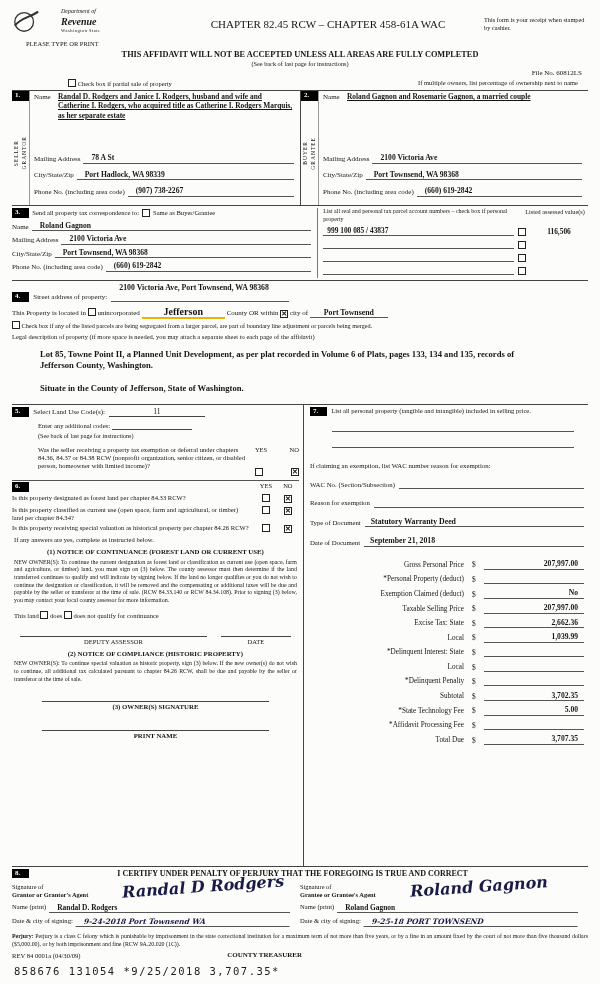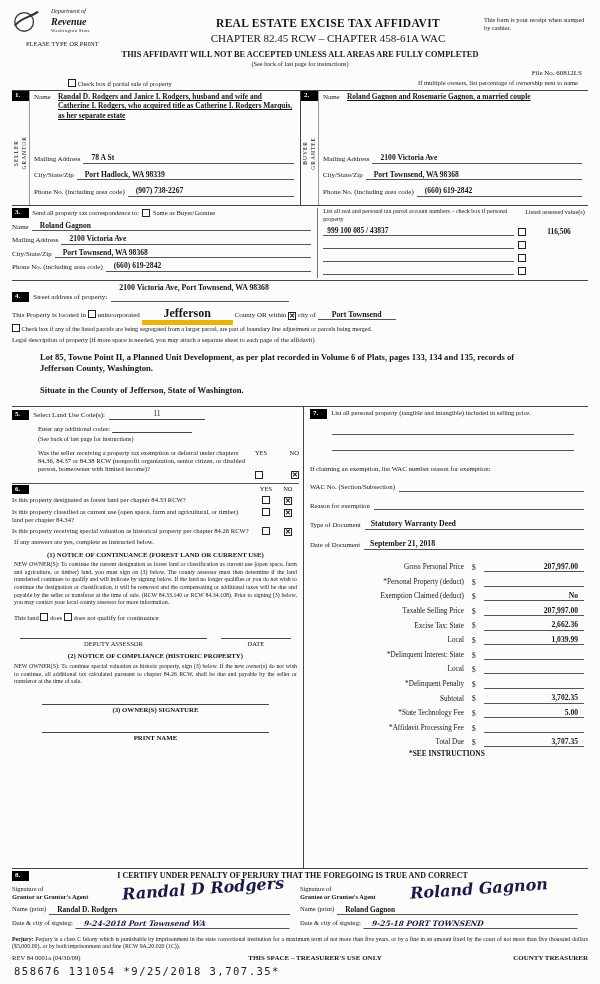--- a/index.html
+++ b/index.html
@@ -11,7 +11,7 @@
   
   .hdr{display:flex;align-items:flex-start}
   .hdr-left{width:160px}
-  .logo-row{display:flex;align-items:center;gap:11px}
+  .logo-row{display:flex;align-items:center;gap:21px}
   .logo-txt .lt1{font-size:6px;font-style:italic}
   .logo-txt .lt2{font-size:10px;font-weight:bold;font-style:italic}
   .logo-txt .lt3{font-size:4.5px;letter-spacing:.5px}

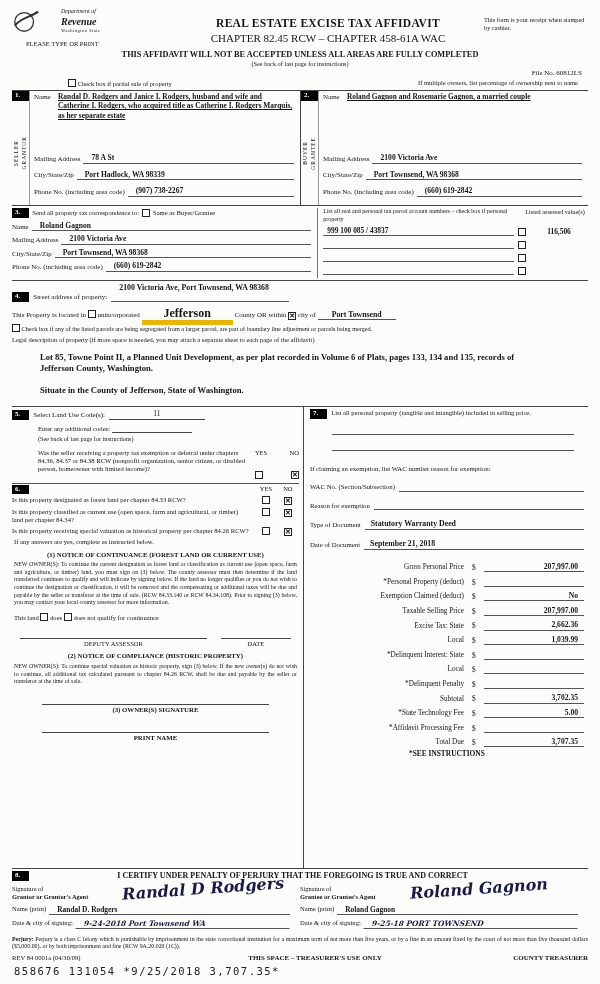--- a/index.html
+++ b/index.html
@@ -153,7 +153,6 @@
       <div class="please">PLEASE TYPE OR PRINT</div>
     </div>
     <div class="hdr-mid">
-      <div class="title">REAL ESTATE EXCISE TAX AFFIDAVIT</div>
       <div class="chapter">CHAPTER 82.45 RCW – CHAPTER 458-61A WAC</div>
     </div>
     <div class="hdr-right">This form is your receipt when stamped by cashier.</div>

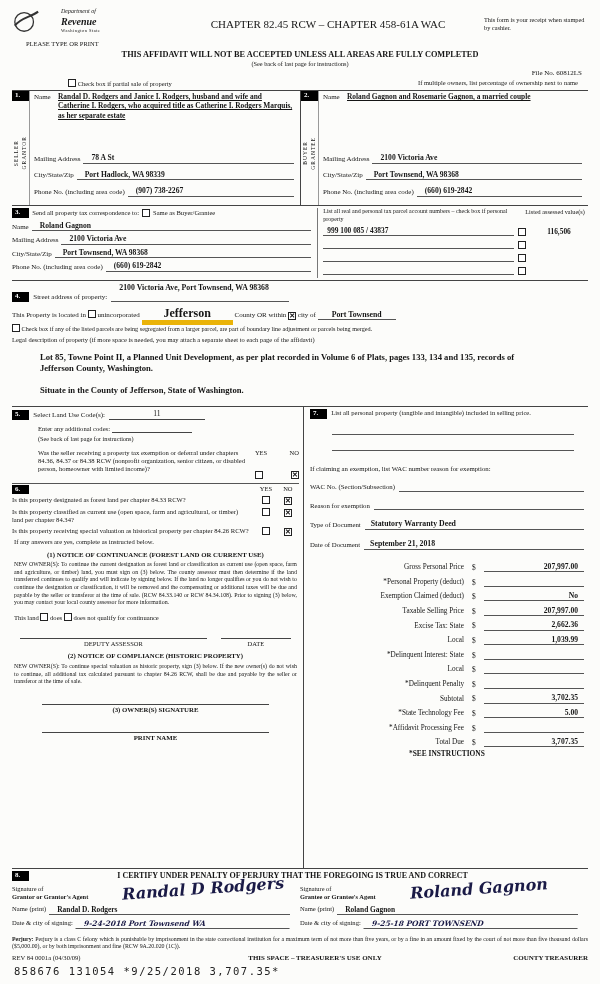--- a/index.html
+++ b/index.html
@@ -61,7 +61,7 @@
   .s4row1{display:flex;align-items:flex-end;gap:4px}
   .street{font-weight:bold;font-size:7.8px;border-bottom:1px solid #555;padding:0 20px 8px 8px}
   .locrow{margin-top:4px;font-size:7px}
-  .cnty{font-weight:bold;font-size:12px;border-bottom:5px solid #eab308;padding:0 22px}
+  .cnty{font-weight:bold;font-size:10px;border-bottom:2px solid #eab308;padding:0 22px}
   .cityv{font-weight:bold;font-size:7.8px;border-bottom:1px solid #555;padding:0 14px}
   .segrow{font-size:6.2px;margin-top:3px}
   .legallbl{font-size:6.5px;margin-top:3px}

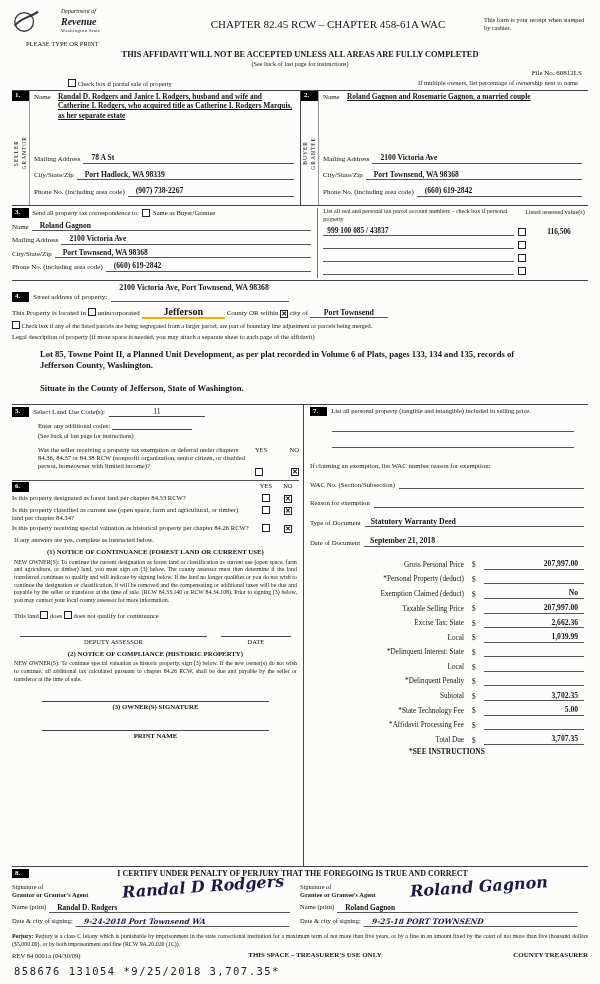--- a/index.html
+++ b/index.html
@@ -465,7 +465,6 @@
             <span class="mval">3,707.35</span>
           </div>
       </div>
-      <div class="seeinstr">*SEE INSTRUCTIONS</div>
     </div>
   </div>
 

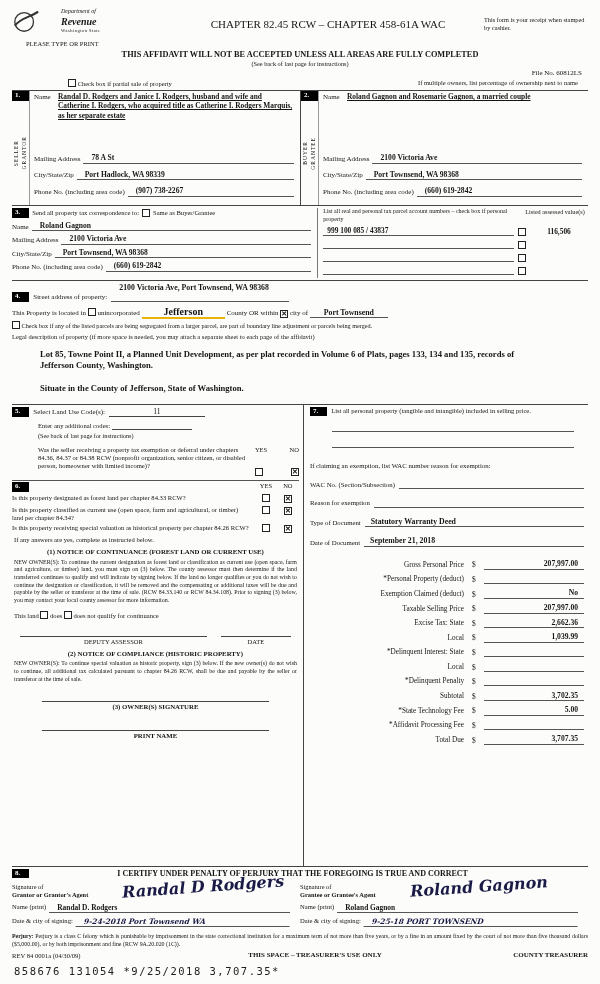--- a/index.html
+++ b/index.html
@@ -511,7 +511,6 @@
     </div>
     <div class="footrow">
       <span class="rev">REV 84 0001a (04/30/09)</span>
-      <span class="mid-t">THIS SPACE – TREASURER'S USE ONLY</span>
       <span class="ct">COUNTY TREASURER</span>
     </div>
   </div>

